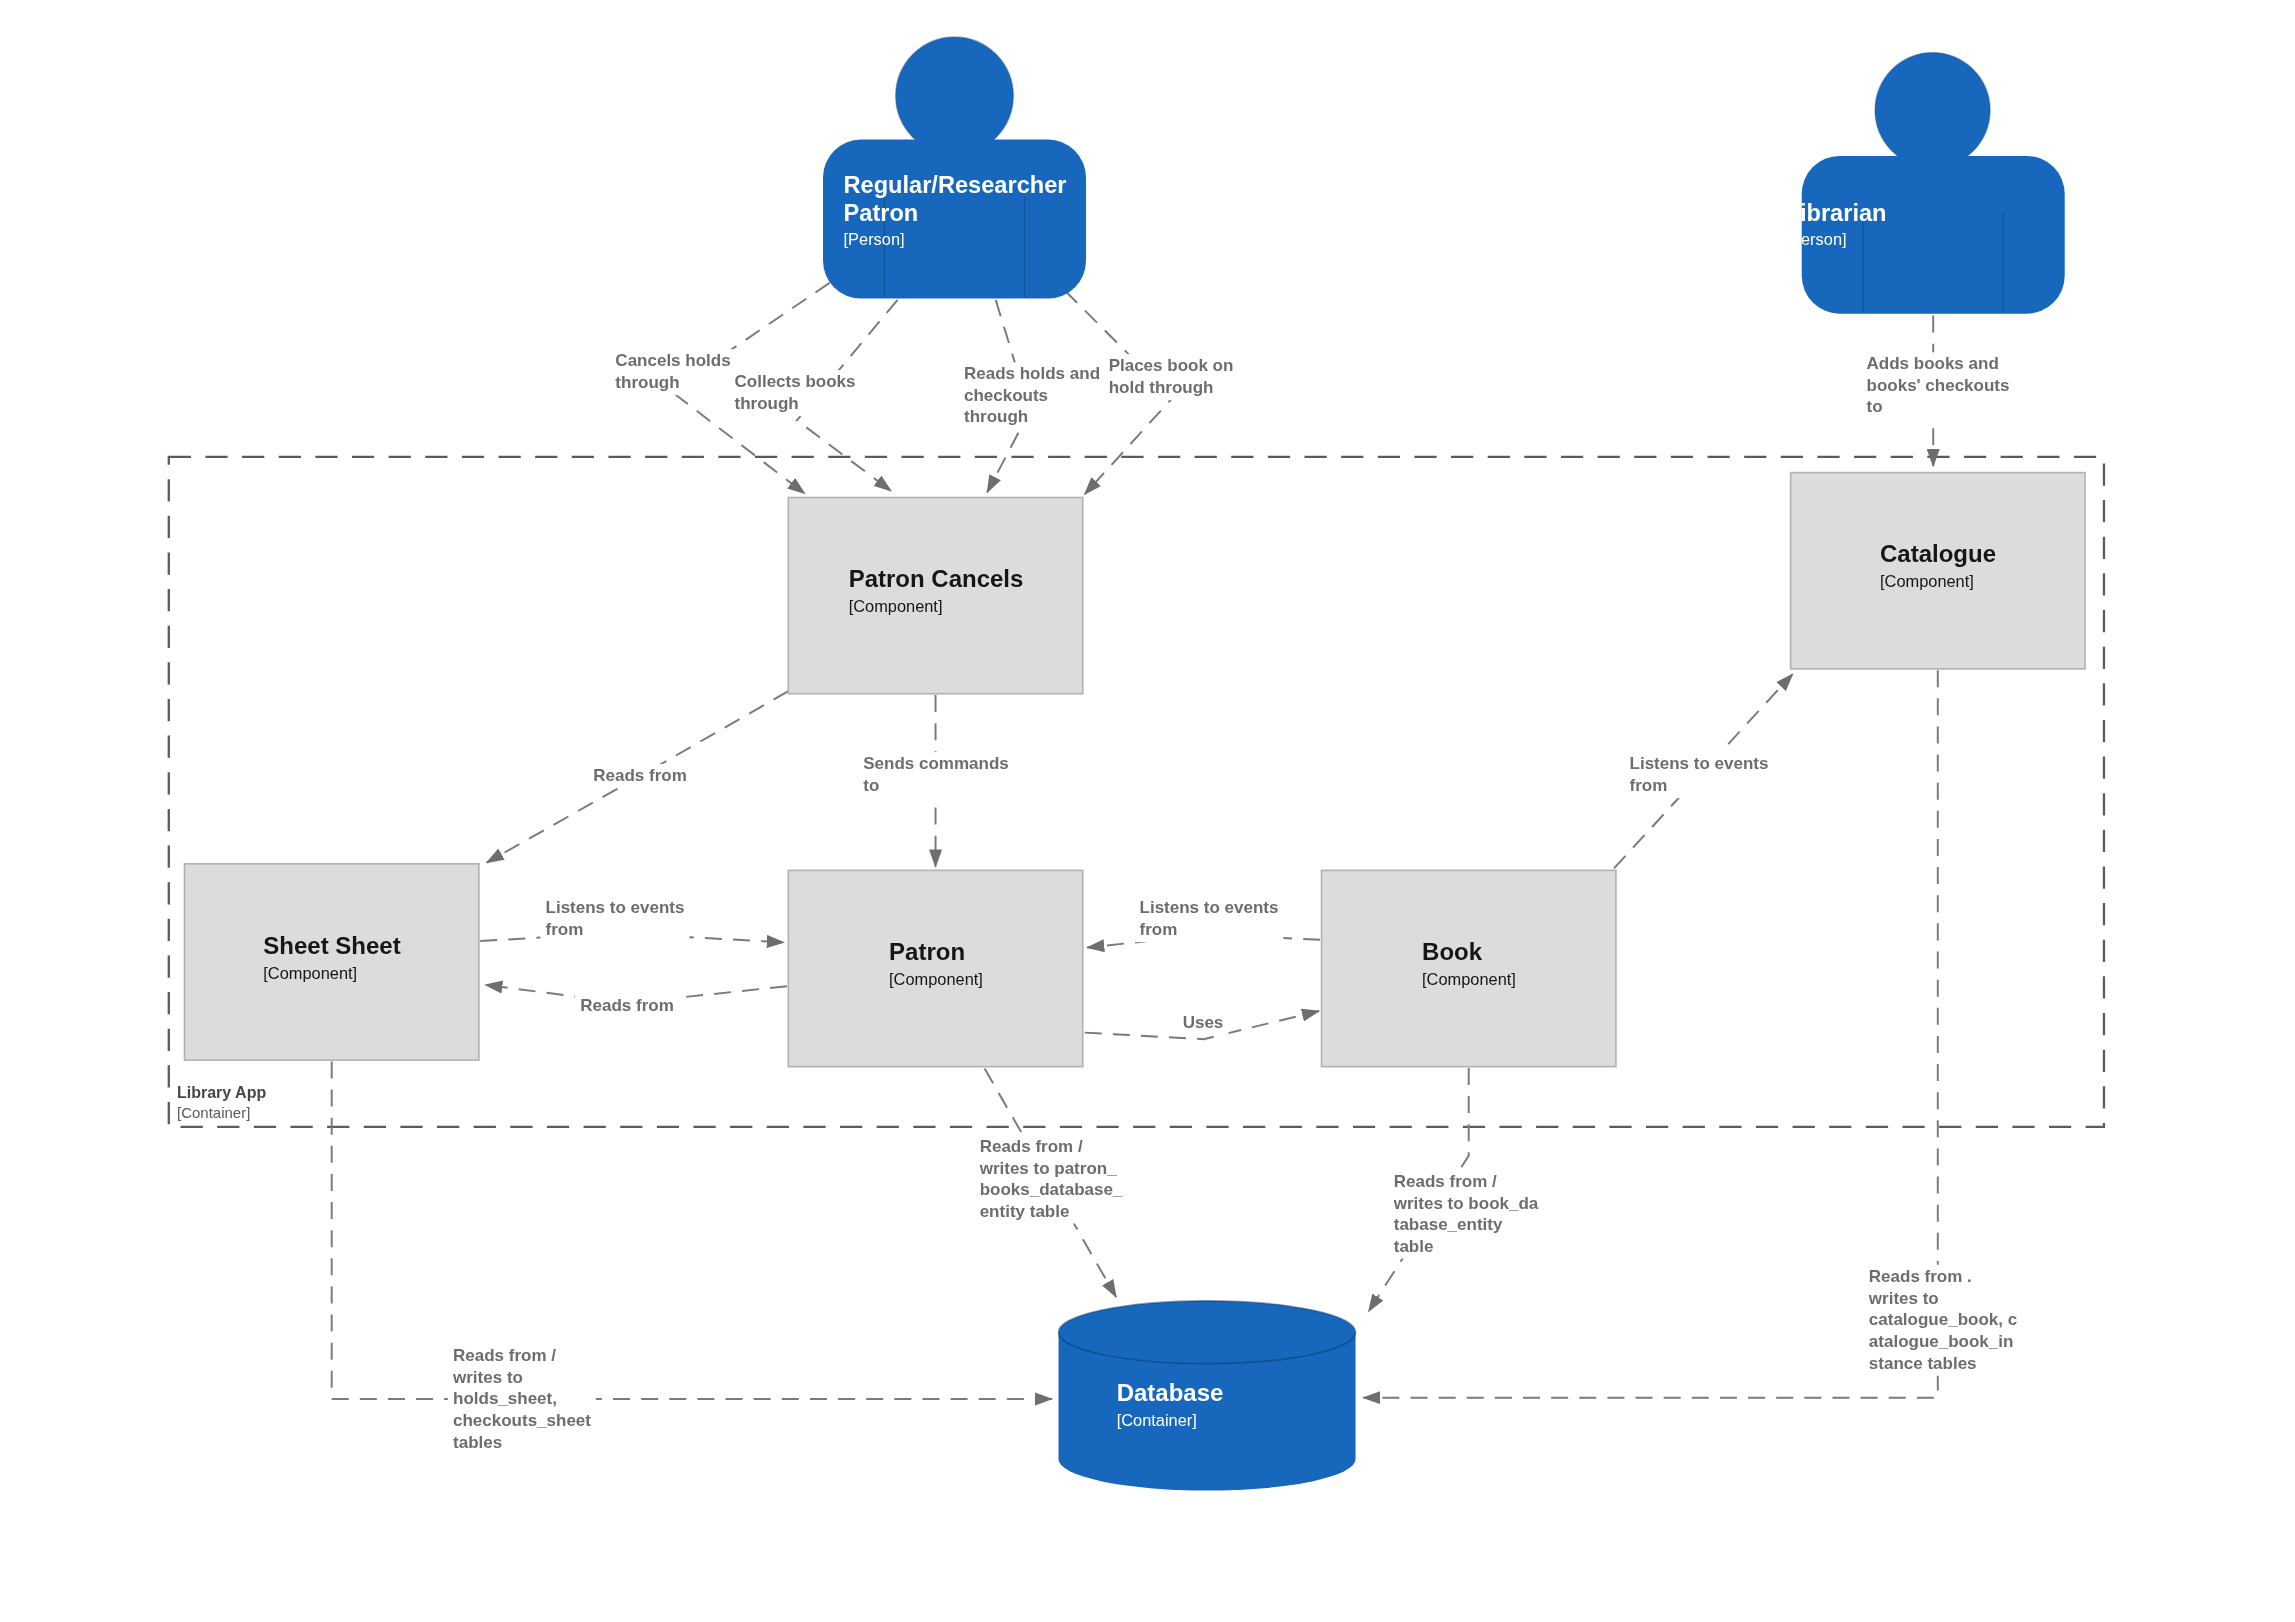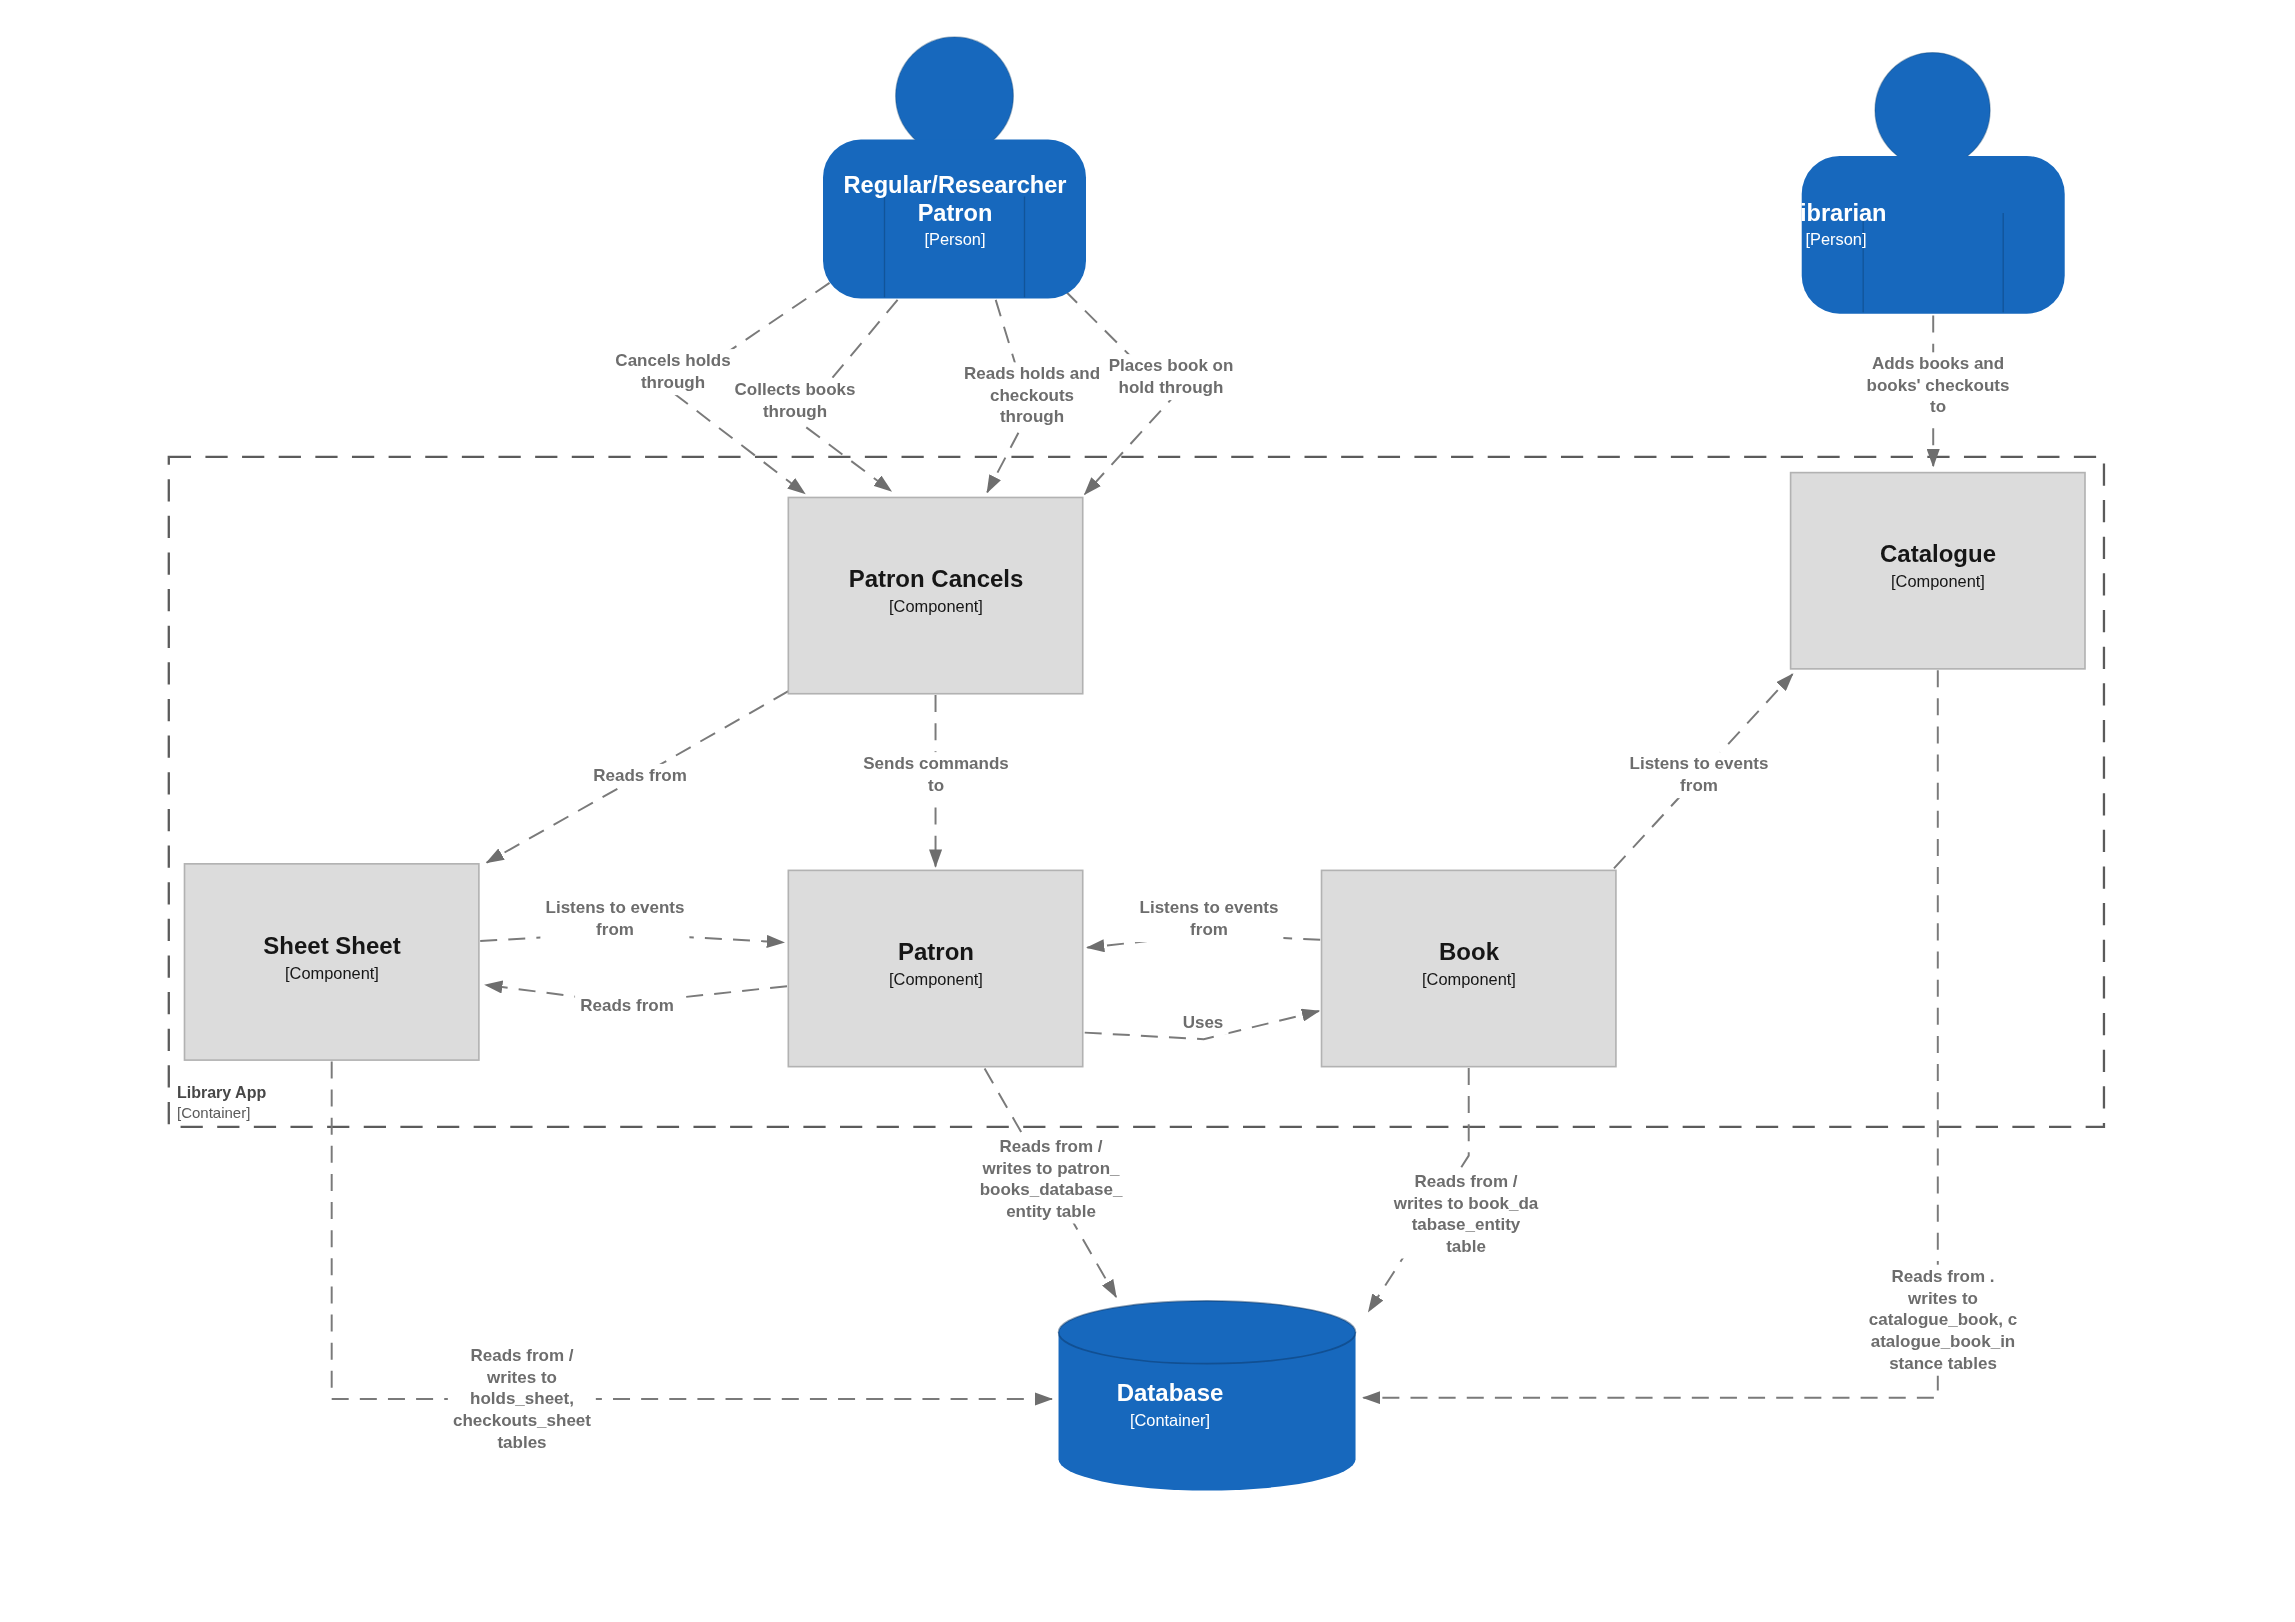--- a/index.html
+++ b/index.html
@@ -6,7 +6,7 @@
   #stage{position:relative;width:2295px;height:1623px;background:#ffffff;overflow:hidden;
          font-family:"Liberation Sans", sans-serif;}
   svg{position:absolute;left:0;top:0;}
-  .lbl{position:absolute;transform:translate(-50%,-50%);text-align:center;white-space:nowrap;}
+  .lbl{position:absolute;transform:translate(-50%,-50%);white-space:nowrap;}
   .edge-lbl{font-weight:bold;font-size:17px;line-height:21.6px;color:#6d6d6d;background:#ffffff;padding:1.3px 5.2px;}
   .node-lbl{color:#161616;}
   .node-title{font-weight:bold;font-size:24px;line-height:29px;}

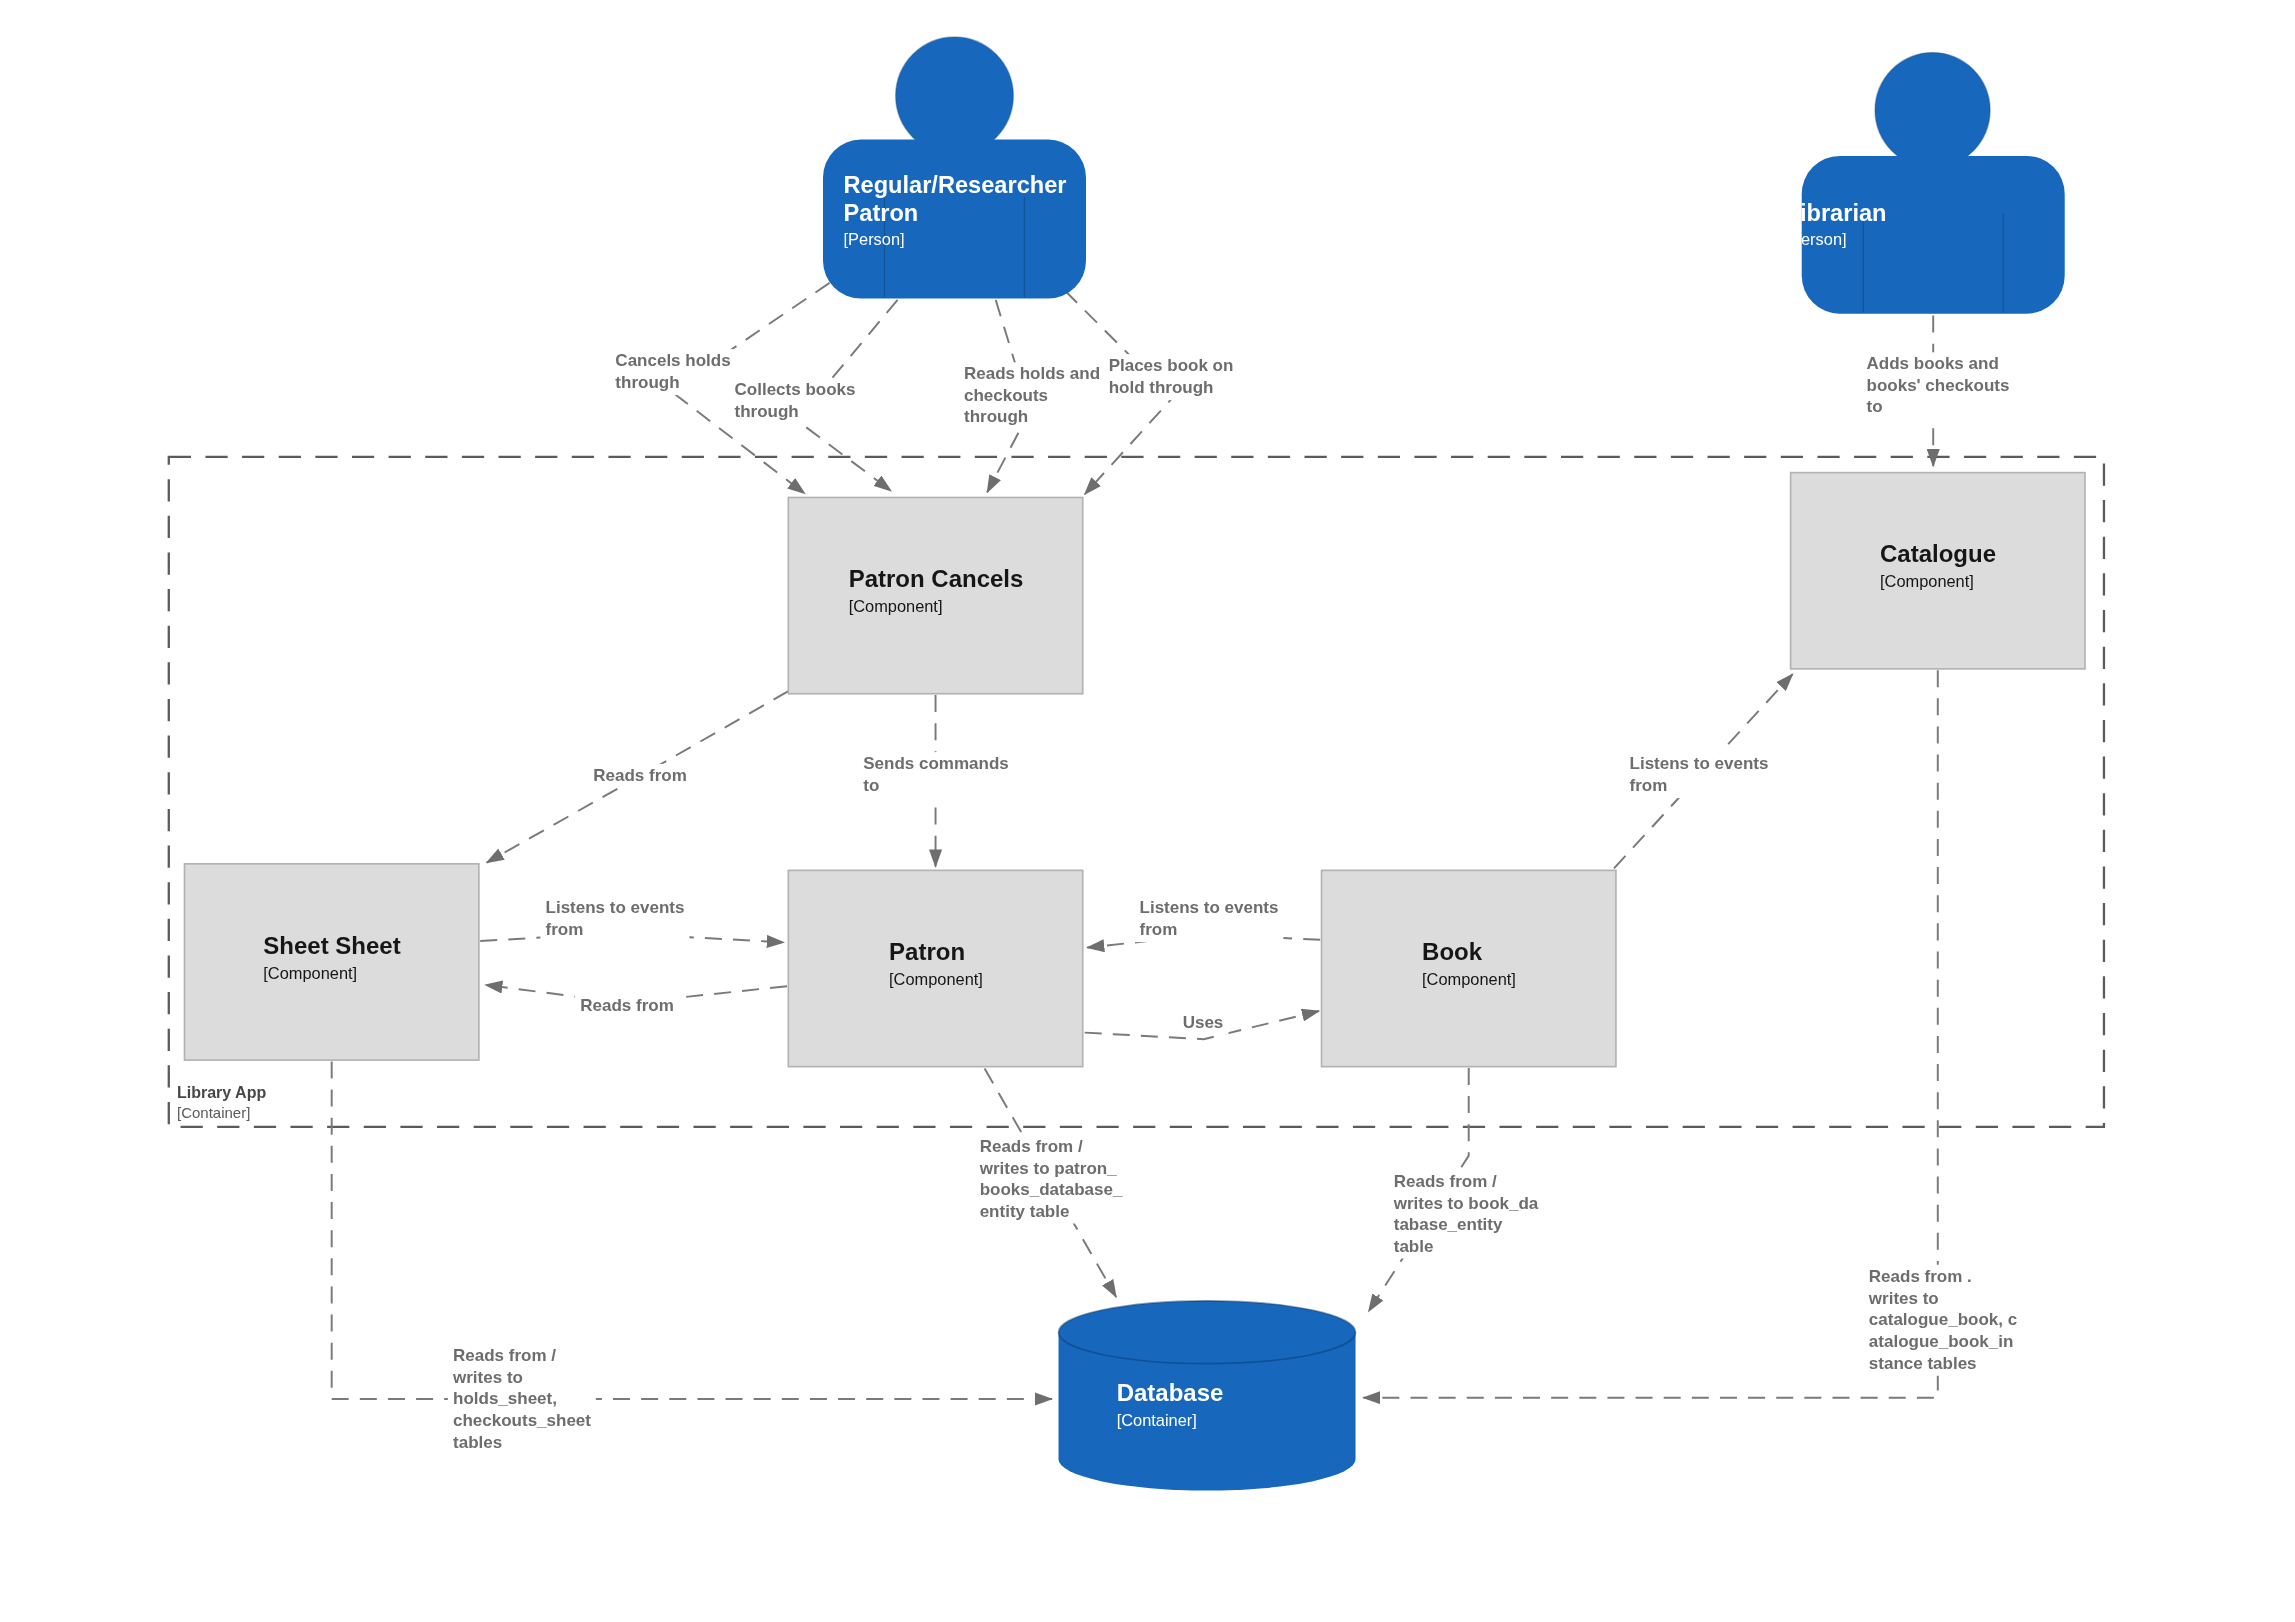--- a/index.html
+++ b/index.html
@@ -121,7 +121,7 @@
     <div>Cancels holds</div>
     <div>through</div>
   </div>
-  <div class="lbl edge-lbl" style="left:795px;top:393px;margin-top:8px;">
+  <div class="lbl edge-lbl" style="left:795px;top:393px;">
     <div>Collects books</div>
     <div>through</div>
   </div>

